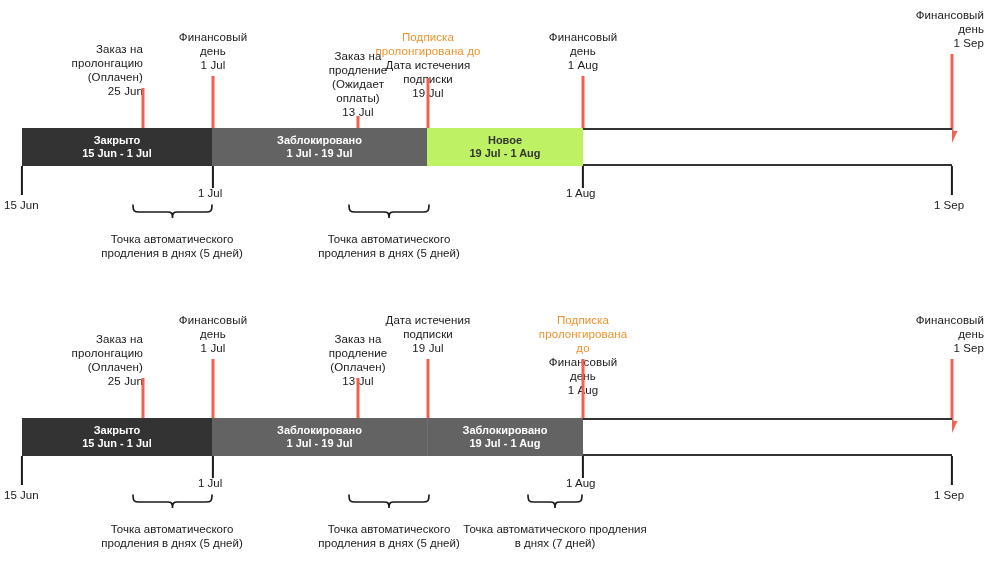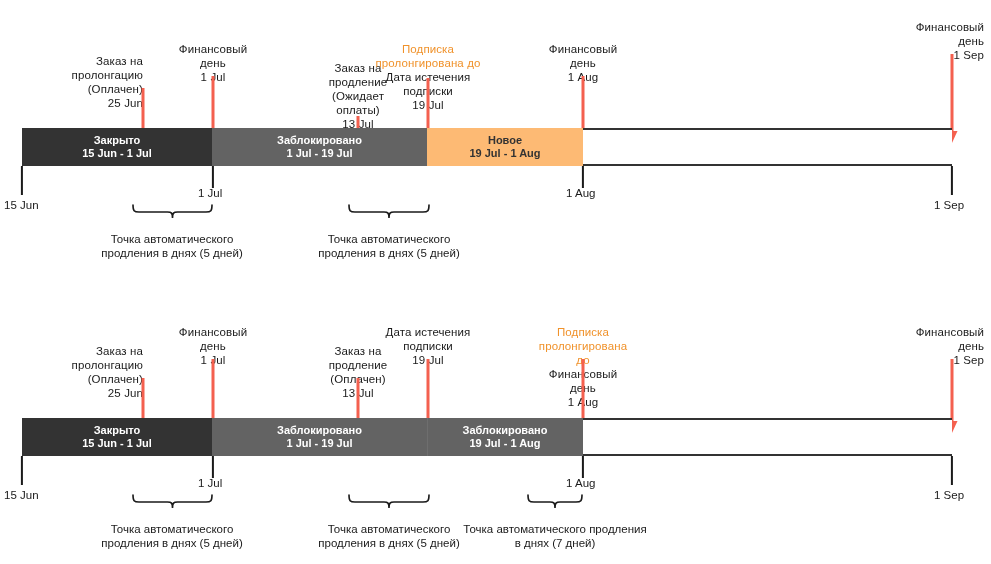--- a/index.html
+++ b/index.html
@@ -30,7 +30,6 @@
     color: #1a1a1a;
     white-space: pre-line;
     letter-spacing: 0.1px;
-    margin-top: 12px;
   }
   .anno.right { text-align: right; }
   .anno .orange {

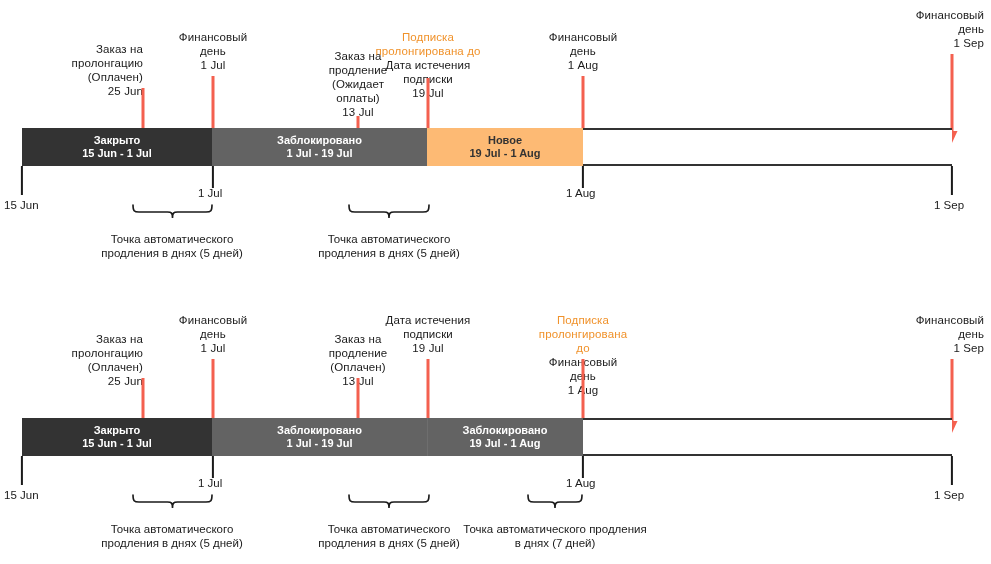--- a/index.html
+++ b/index.html
@@ -170,7 +170,7 @@
         <span class="l1">Заблокировано</span>
         <span class="l2">1 Jul - 19 Jul</span>
       </div>
-      <div class="seg light" style="left: 427px; width: 156px; top: 128px; position: absolute; background: #fdba74;">
+      <div class="seg light" style="left: 427px; width: 156px; top: 128px; position: absolute; background: #bef264;">
         <span class="l1">Новое</span>
         <span class="l2">19 Jul - 1 Aug</span>
       </div>

